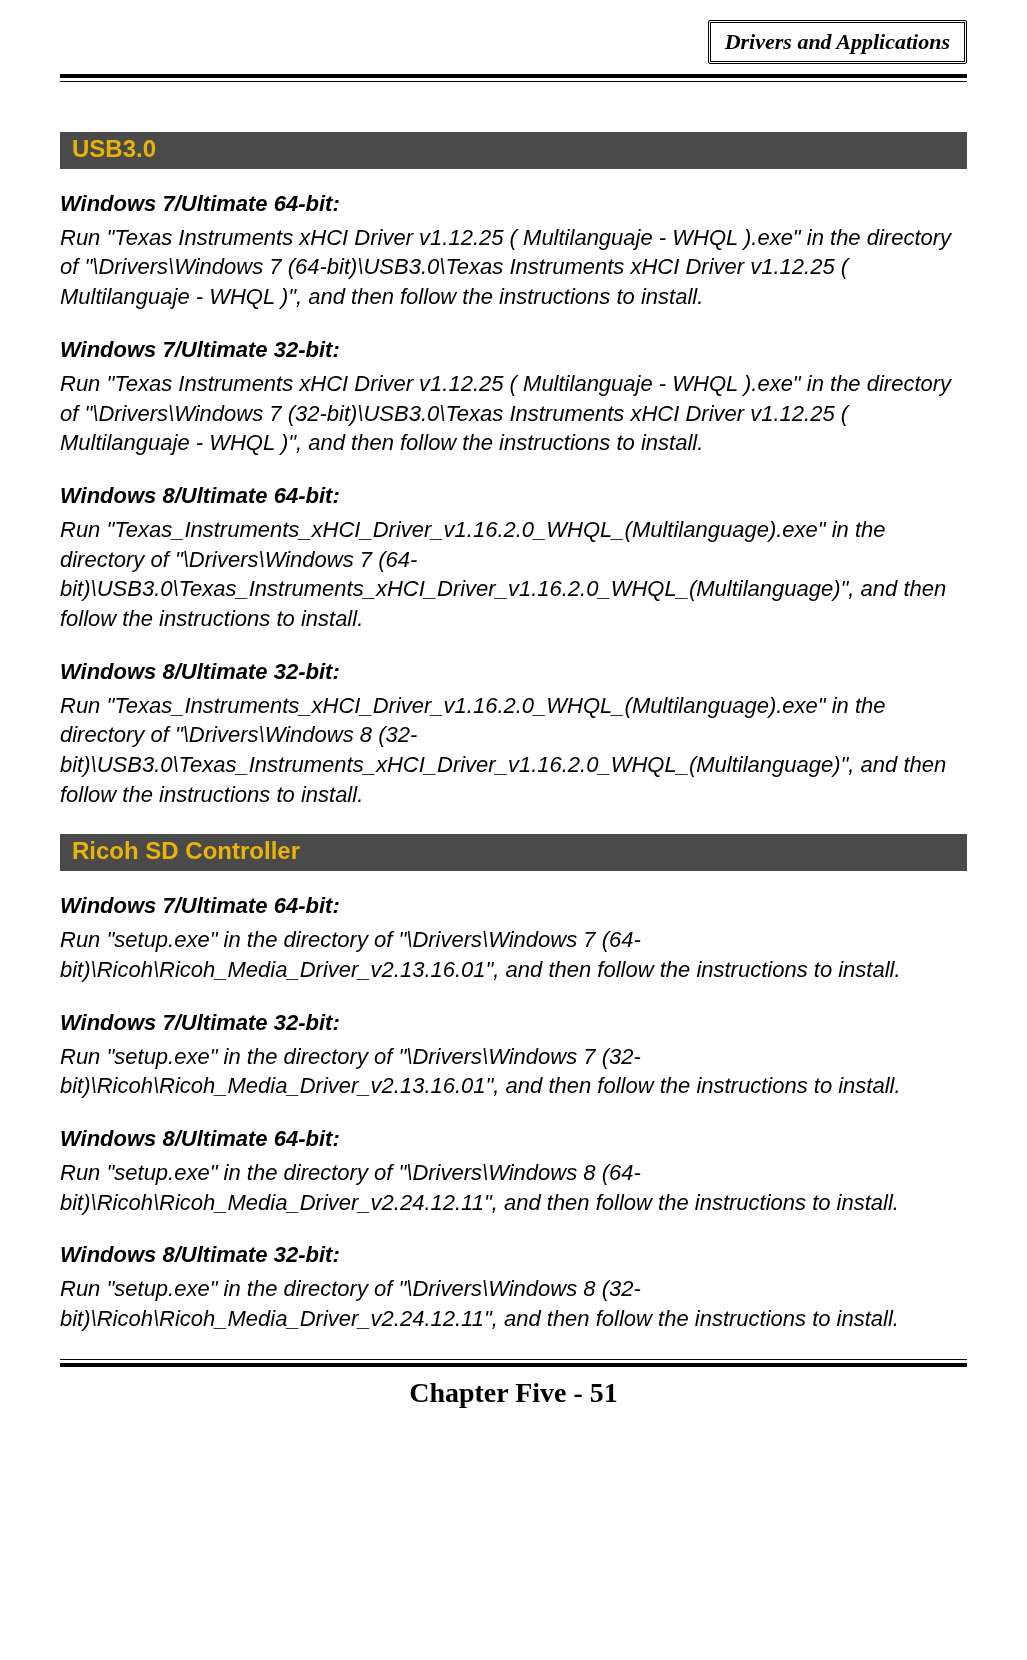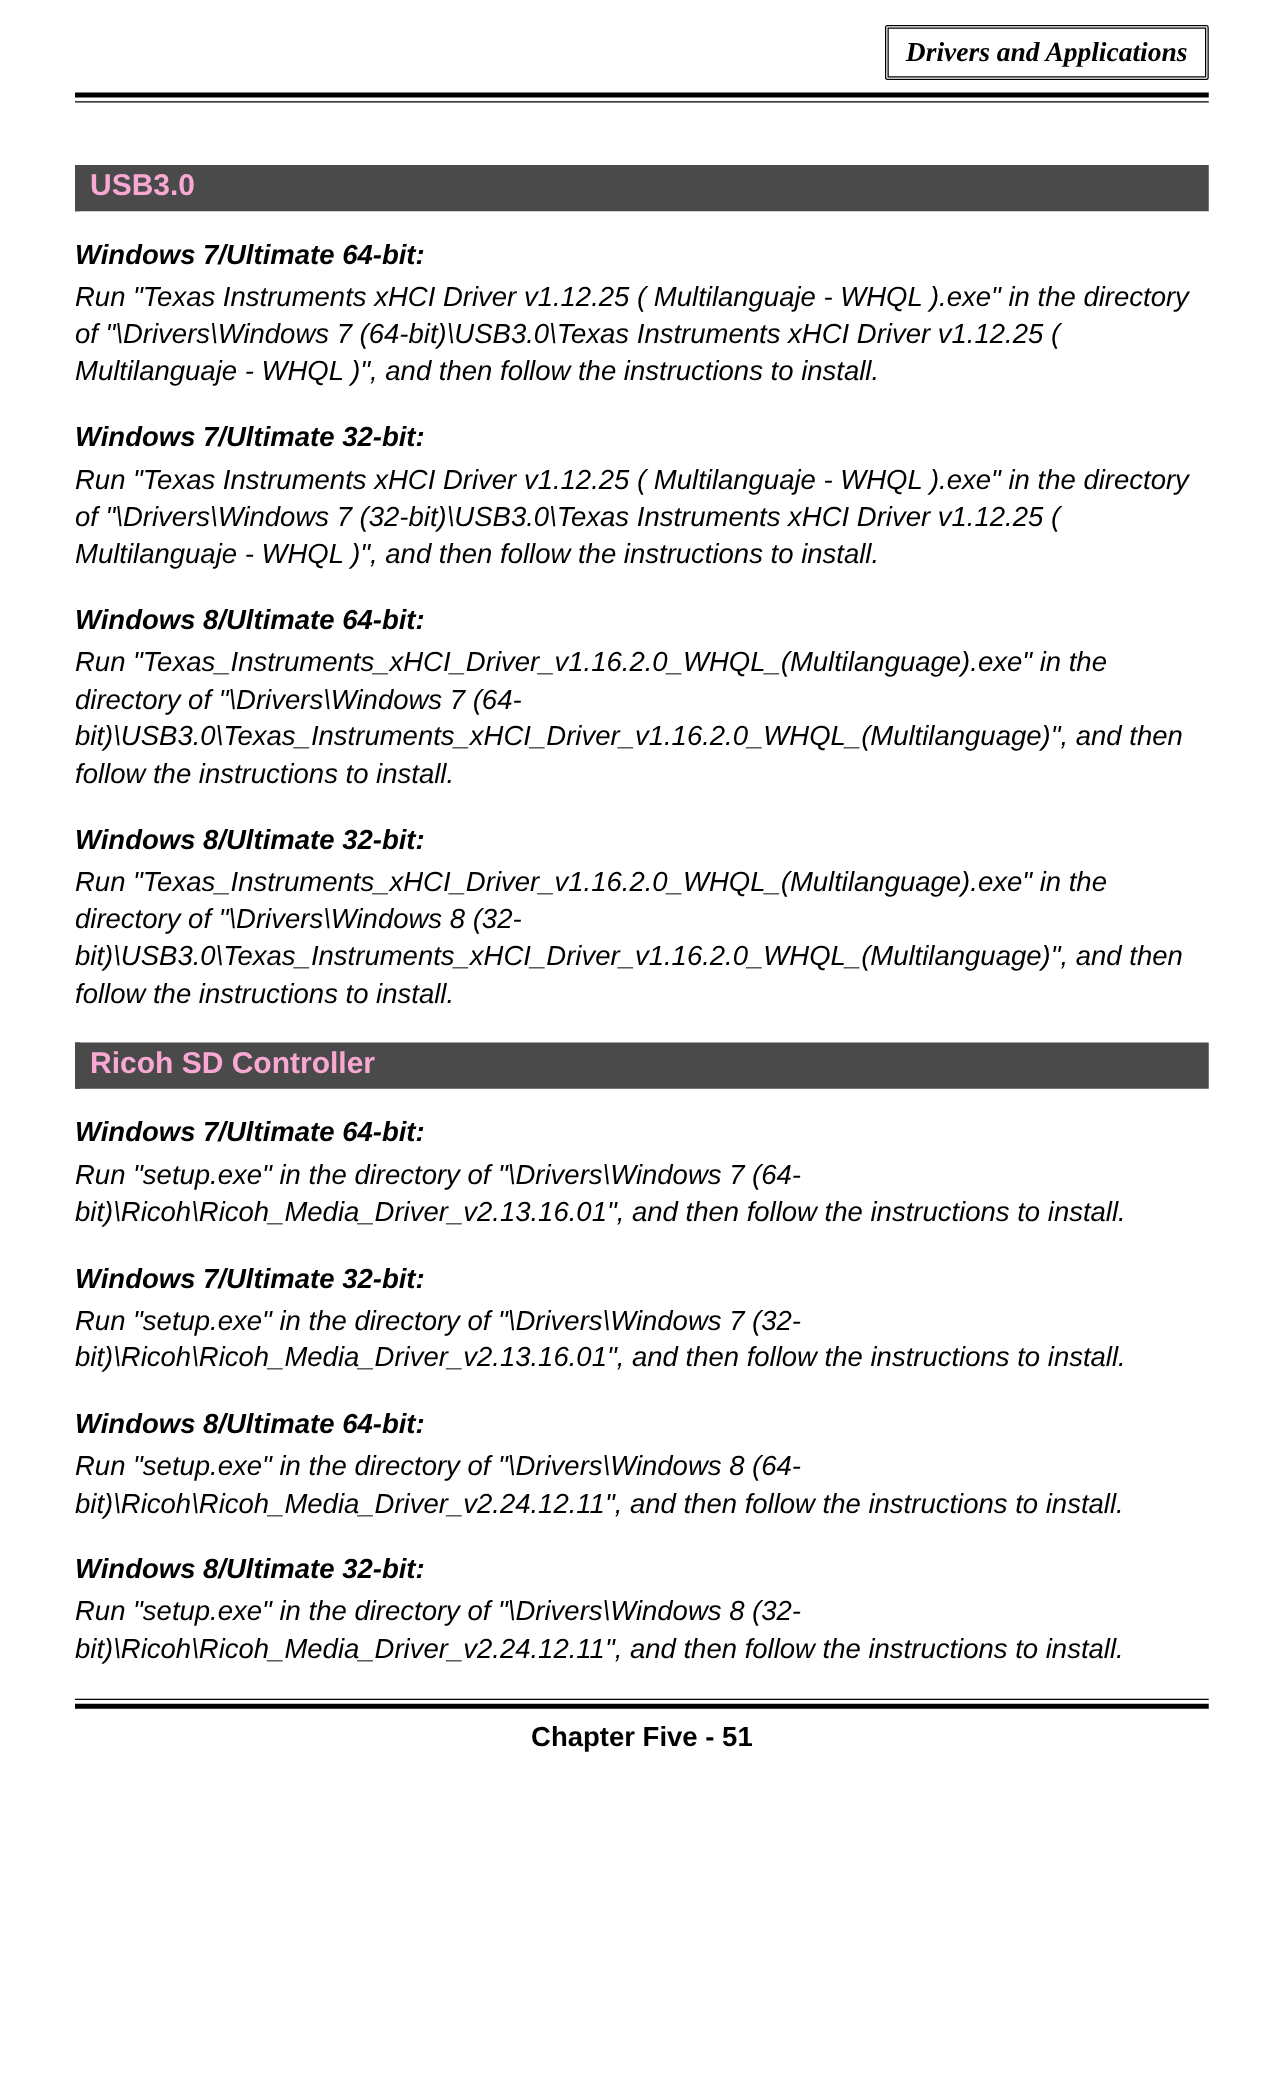--- a/index.html
+++ b/index.html
@@ -47,7 +47,7 @@
     }
     .section-bar {
       background: #4a4a4a;
-      color: #f9a8d4;
+      color: #eab308;
       font-weight: bold;
       font-size: 24px;
       padding: 3px 8px 5px 8px;

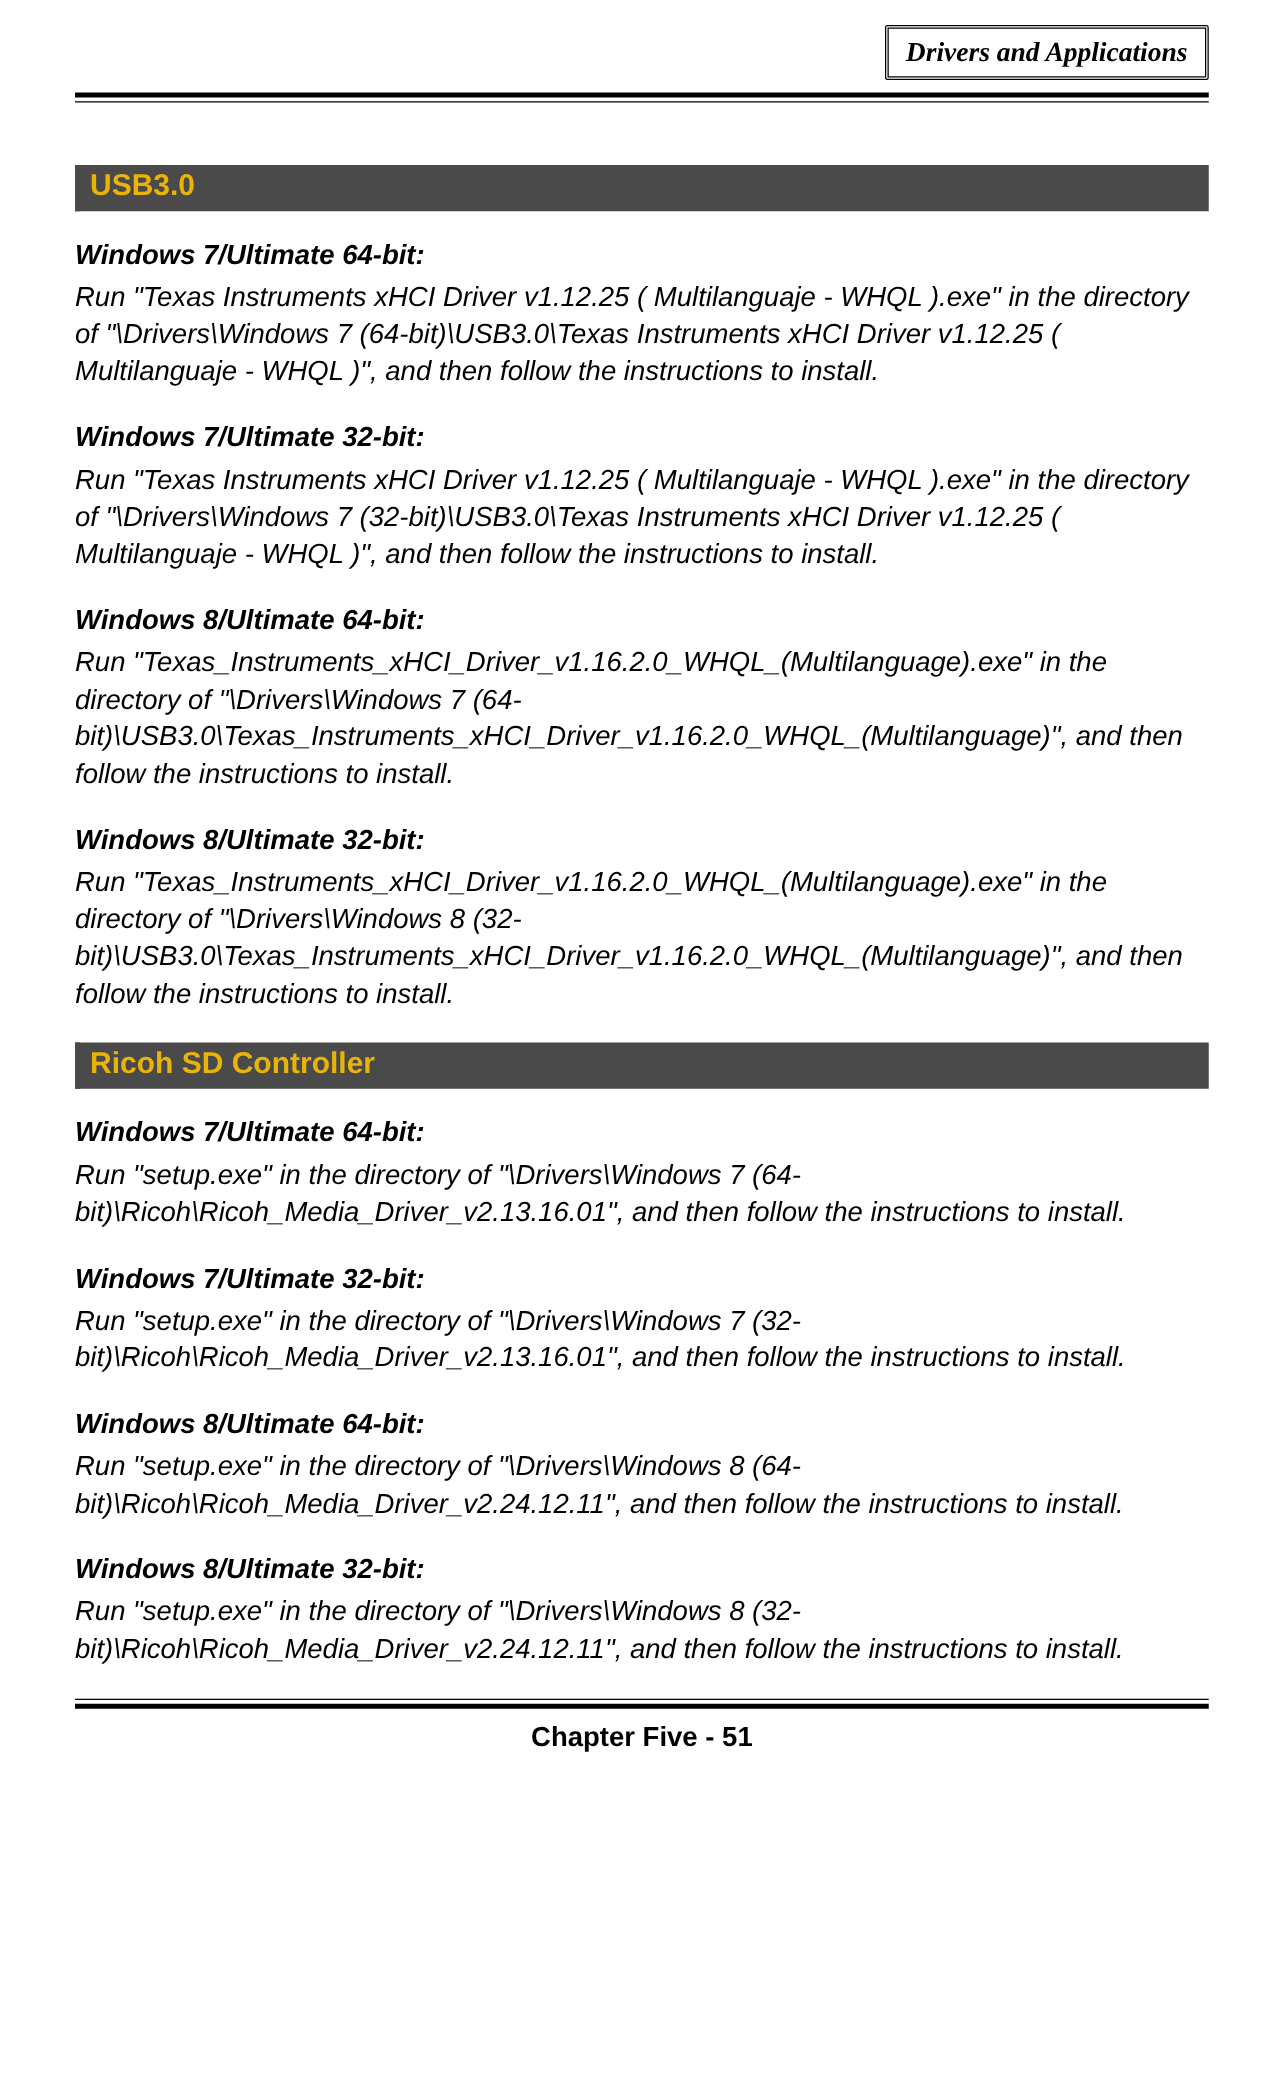--- a/index.html
+++ b/index.html
@@ -75,8 +75,9 @@
     .footer {
       text-align: center;
       font-weight: bold;
-      font-size: 22px;
+      font-size: 28px;
       padding-top: 10px;
+      font-family: Liberation Serif, serif;
     }
   </style>
 </head>

